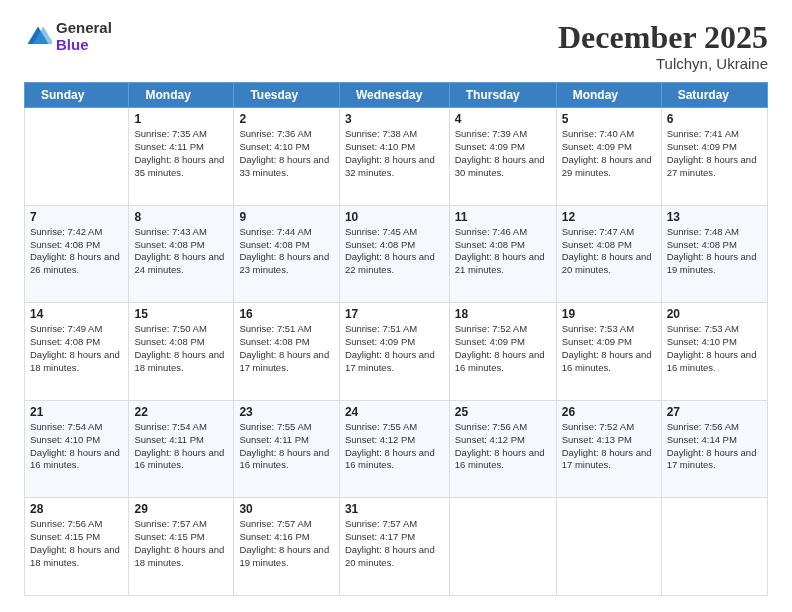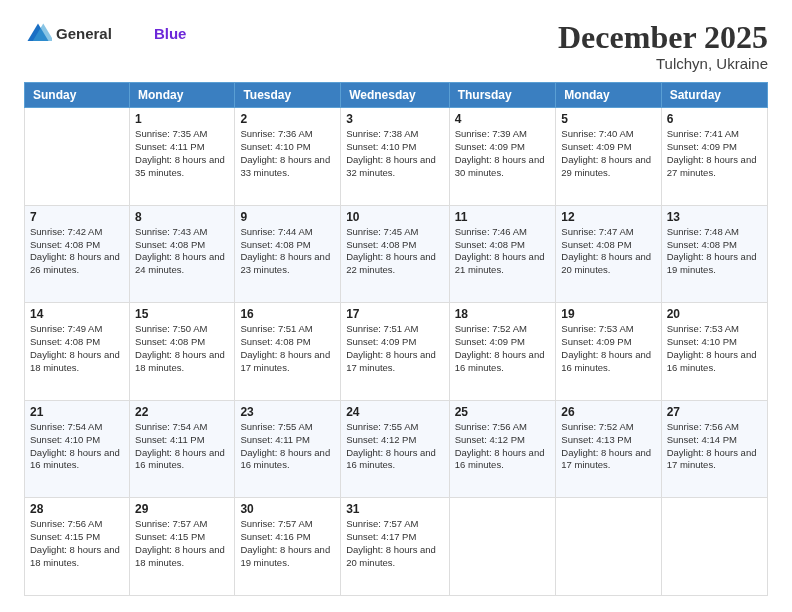--- a/index.html
+++ b/index.html
@@ -30,9 +30,8 @@
     }
     .logo-text {
       display: flex;
-      flex-direction: row;
+      flex-direction: column;
       line-height: 1.1;
-      gap: 42px;
     }
     .logo-general {
       font-size: 15px;

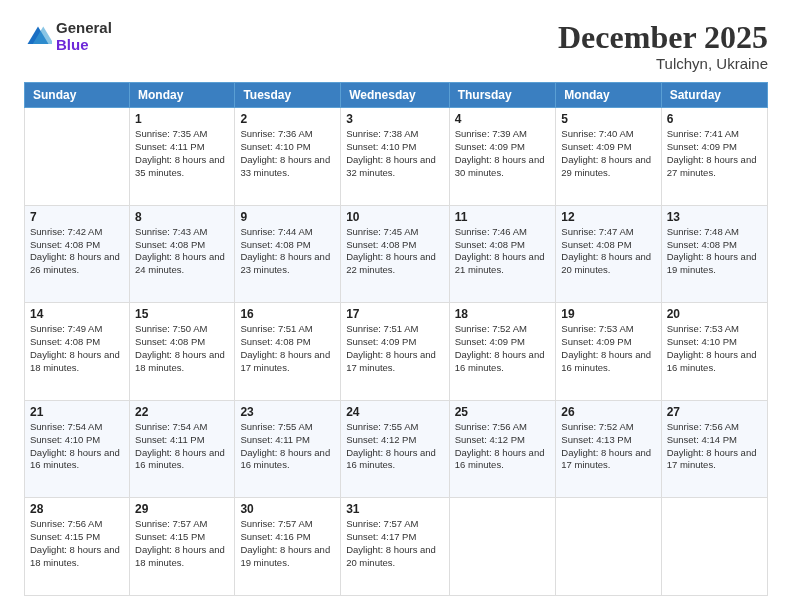--- a/index.html
+++ b/index.html
@@ -71,7 +71,7 @@
       color: white;
       font-size: 12px;
       font-weight: bold;
-      padding: 5px 8px;
+      padding: 5px 16px;
       text-align: left;
       border: 1px solid #5a9fd4;
     }

